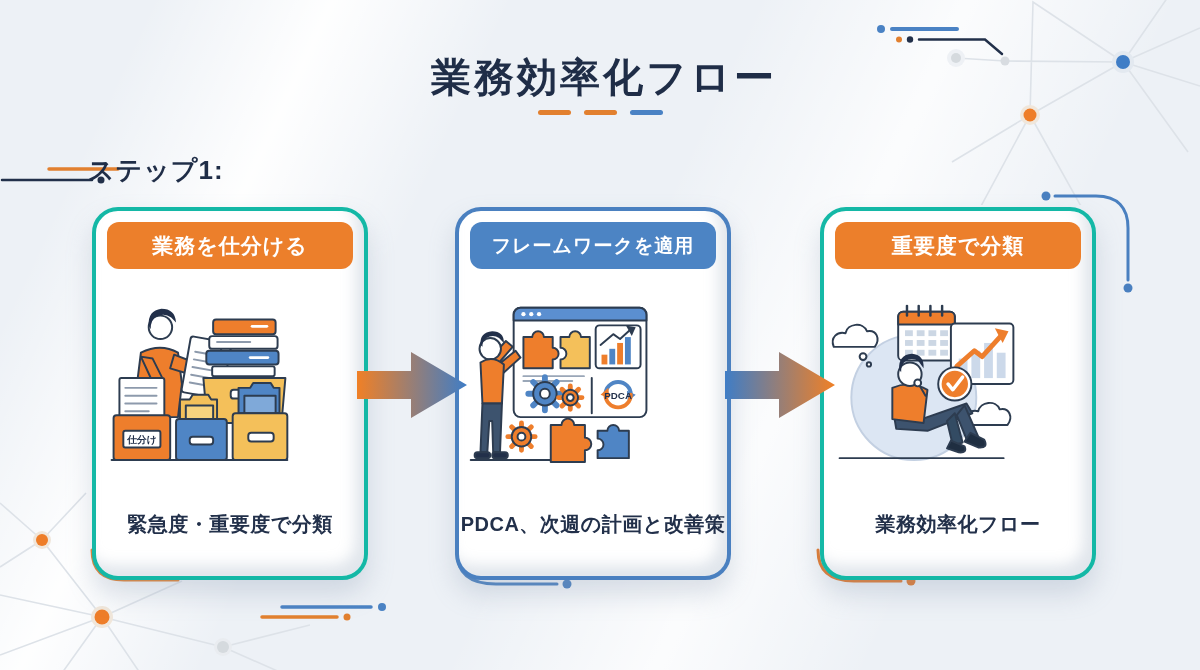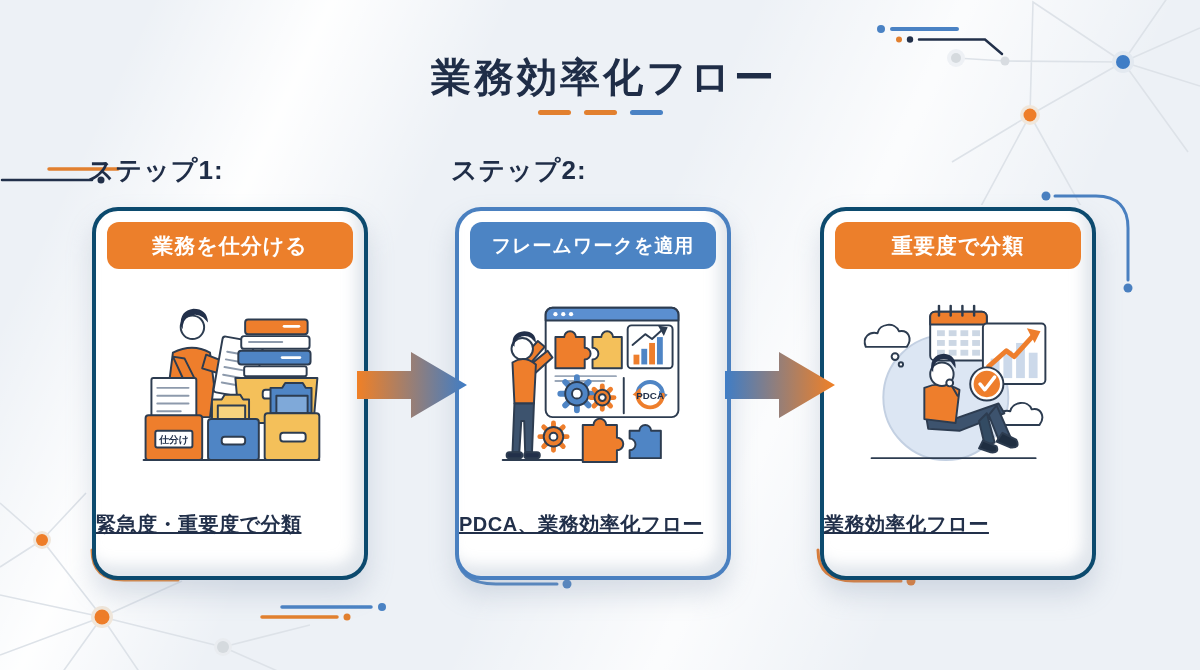--- a/index.html
+++ b/index.html
@@ -103,7 +103,6 @@
   </div>
 
   <div class="step-label s1">ステップ1:</div>
-  <div class="step-label s2">ステップ2:</div>
 
   <section class="card c1">
     <div class="pill">業務を仕分ける</div>

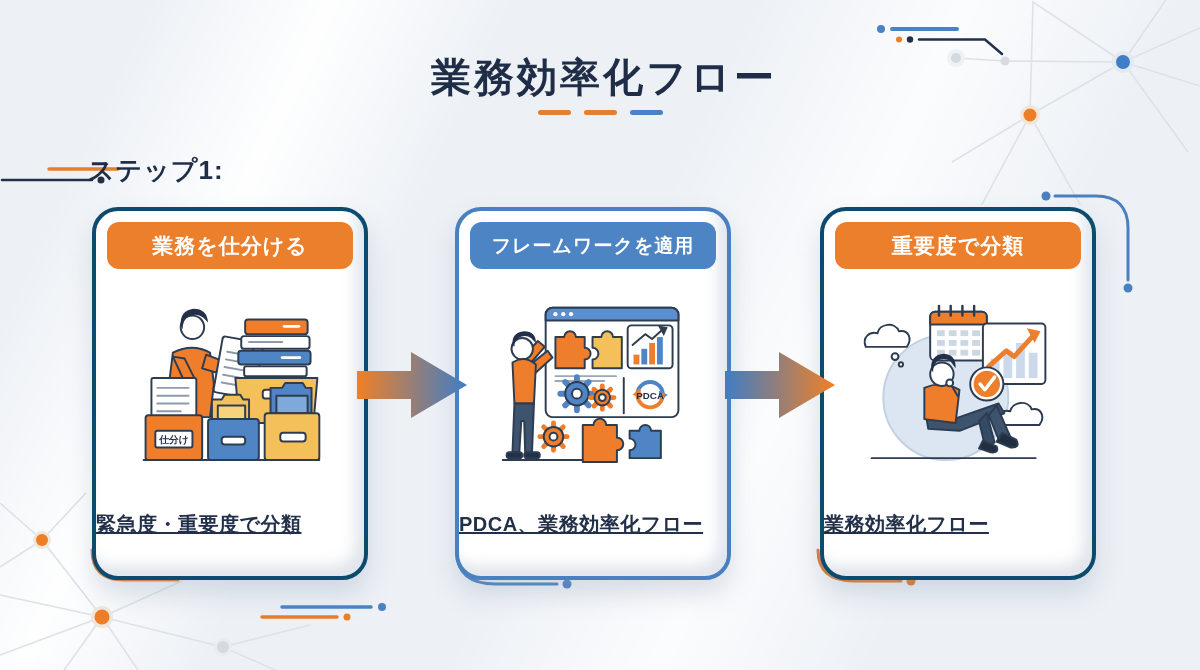--- a/index.html
+++ b/index.html
@@ -22,7 +22,7 @@
   .step-label.s1{left:88px}.step-label.s2{left:451px}.step-label.s3{left:816px}
 
   .card{position:absolute;top:207px;width:268px;height:365px;background:#fff;
-    border-radius:26px;border:4px solid #0c4a6e;
+    border-radius:26px;border:4px solid #14b8a6;
     box-shadow:0 14px 26px rgba(139,155,178,.30), inset -9px -11px 14px rgba(176,188,204,.38);}
   .card.c1{left:92px}.card.c2{left:455px;border-color:#4a80c0}.card.c3{left:820px}
   .pill{position:absolute;top:11px;left:11px;right:11px;height:47px;border-radius:12px;

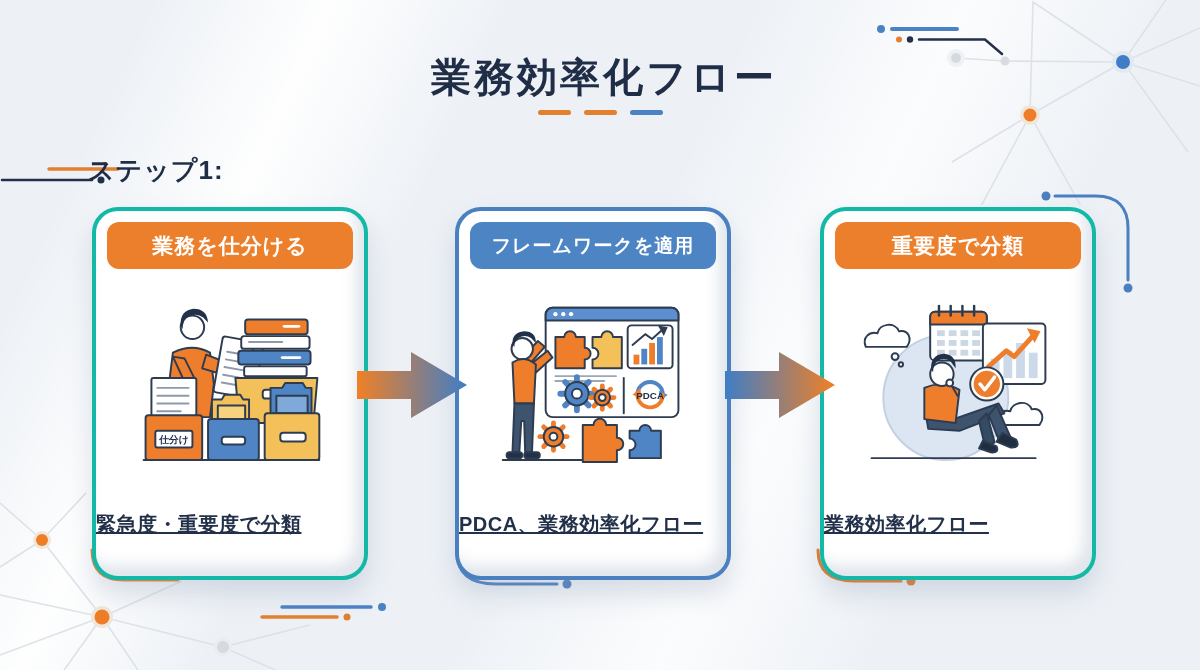--- a/index.html
+++ b/index.html
@@ -29,7 +29,7 @@
     display:flex;align-items:center;justify-content:center;color:#fff;font-weight:bold;
     font-size:21px;letter-spacing:1px;background:#ec7f2b;}
   .pill.blue{background:#4c84c4;font-size:19px;text-align:right;}
-  .illus{position:absolute;top:66px;left:0;right:0;height:210px;display:flex;align-items:center;justify-content:center;}
+  .illus{position:absolute;top:66px;left:0;right:0;height:210px;display:flex;align-items:center;}
   .caption{position:absolute;bottom:38px;left:0;width:100%;text-align:left;
     font-size:20px;font-weight:600;color:#22304a;letter-spacing:.5px;text-decoration:underline;}
 

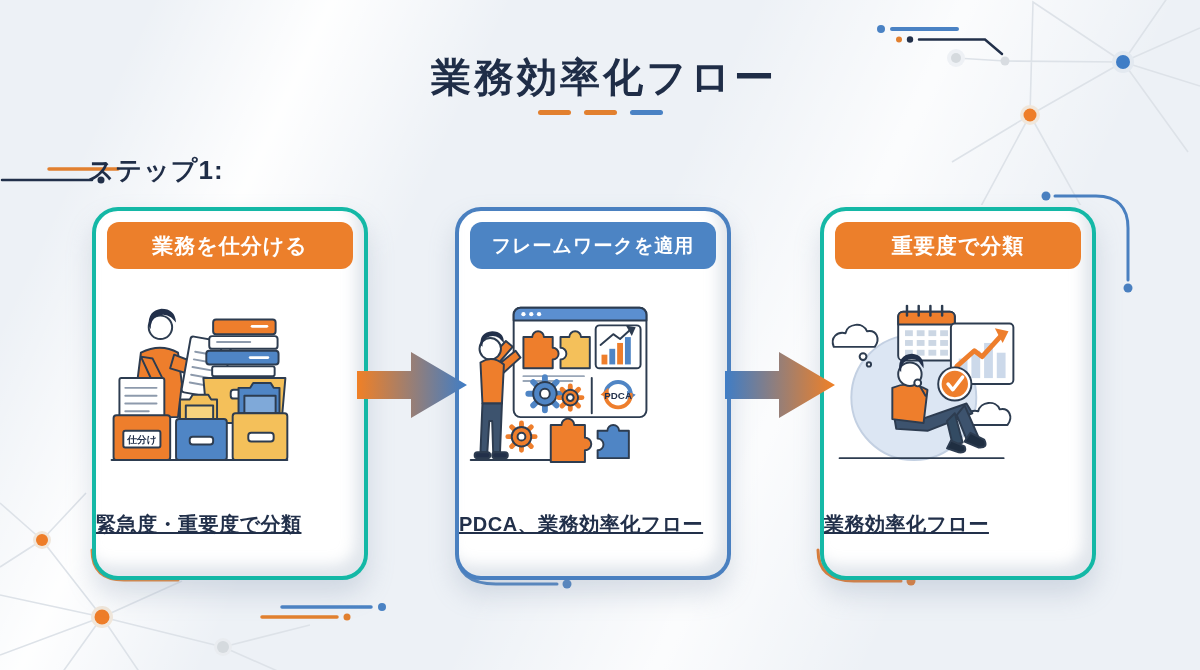--- a/index.html
+++ b/index.html
@@ -30,8 +30,8 @@
     font-size:21px;letter-spacing:1px;background:#ec7f2b;}
   .pill.blue{background:#4c84c4;font-size:19px;text-align:right;}
   .illus{position:absolute;top:66px;left:0;right:0;height:210px;display:flex;align-items:center;}
-  .caption{position:absolute;bottom:38px;left:0;width:100%;text-align:left;
-    font-size:20px;font-weight:600;color:#22304a;letter-spacing:.5px;text-decoration:underline;}
+  .caption{position:absolute;bottom:38px;left:0;width:100%;text-align:center;
+    font-size:20px;font-weight:600;color:#22304a;letter-spacing:.5px;}
 
   .arrow{position:absolute;top:346px;width:110px;height:78px;}
   .arrow.a1{left:357px}.arrow.a2{left:725px}

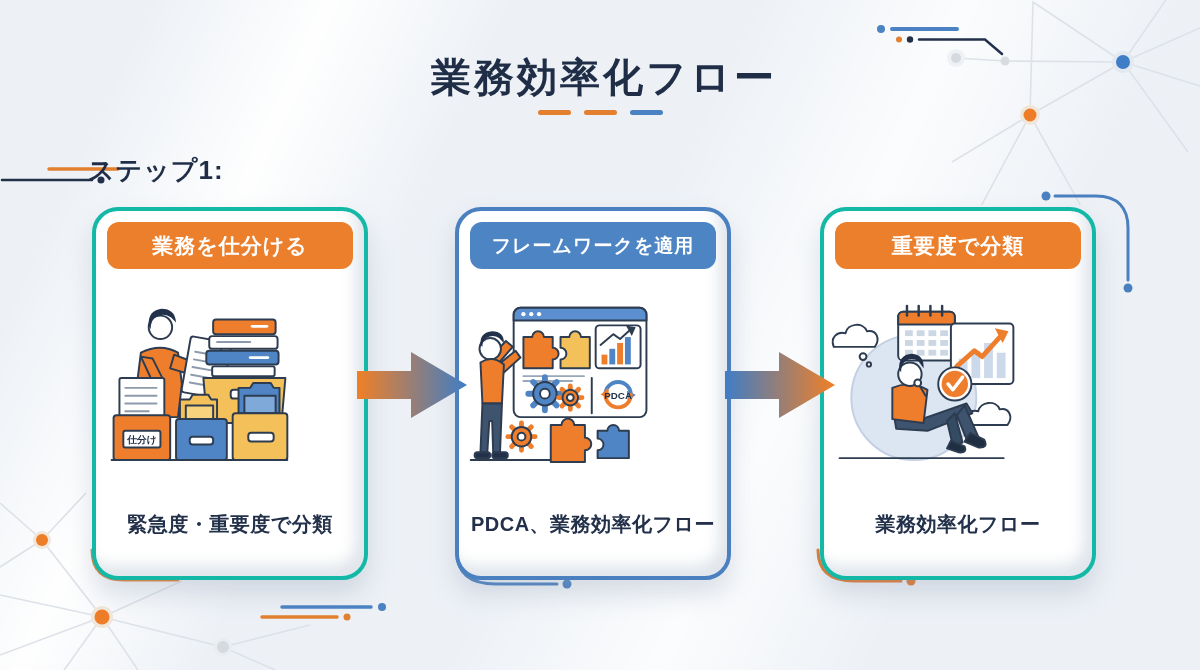--- a/index.html
+++ b/index.html
@@ -228,7 +228,7 @@
         </g>
       </svg>
     </div>
-    <div class="caption">PDCA、業務効率化フロー</div>
+    <div class="caption">PDCA、次週の計画と改善策</div>
   </section>
 
   <section class="card c3">

